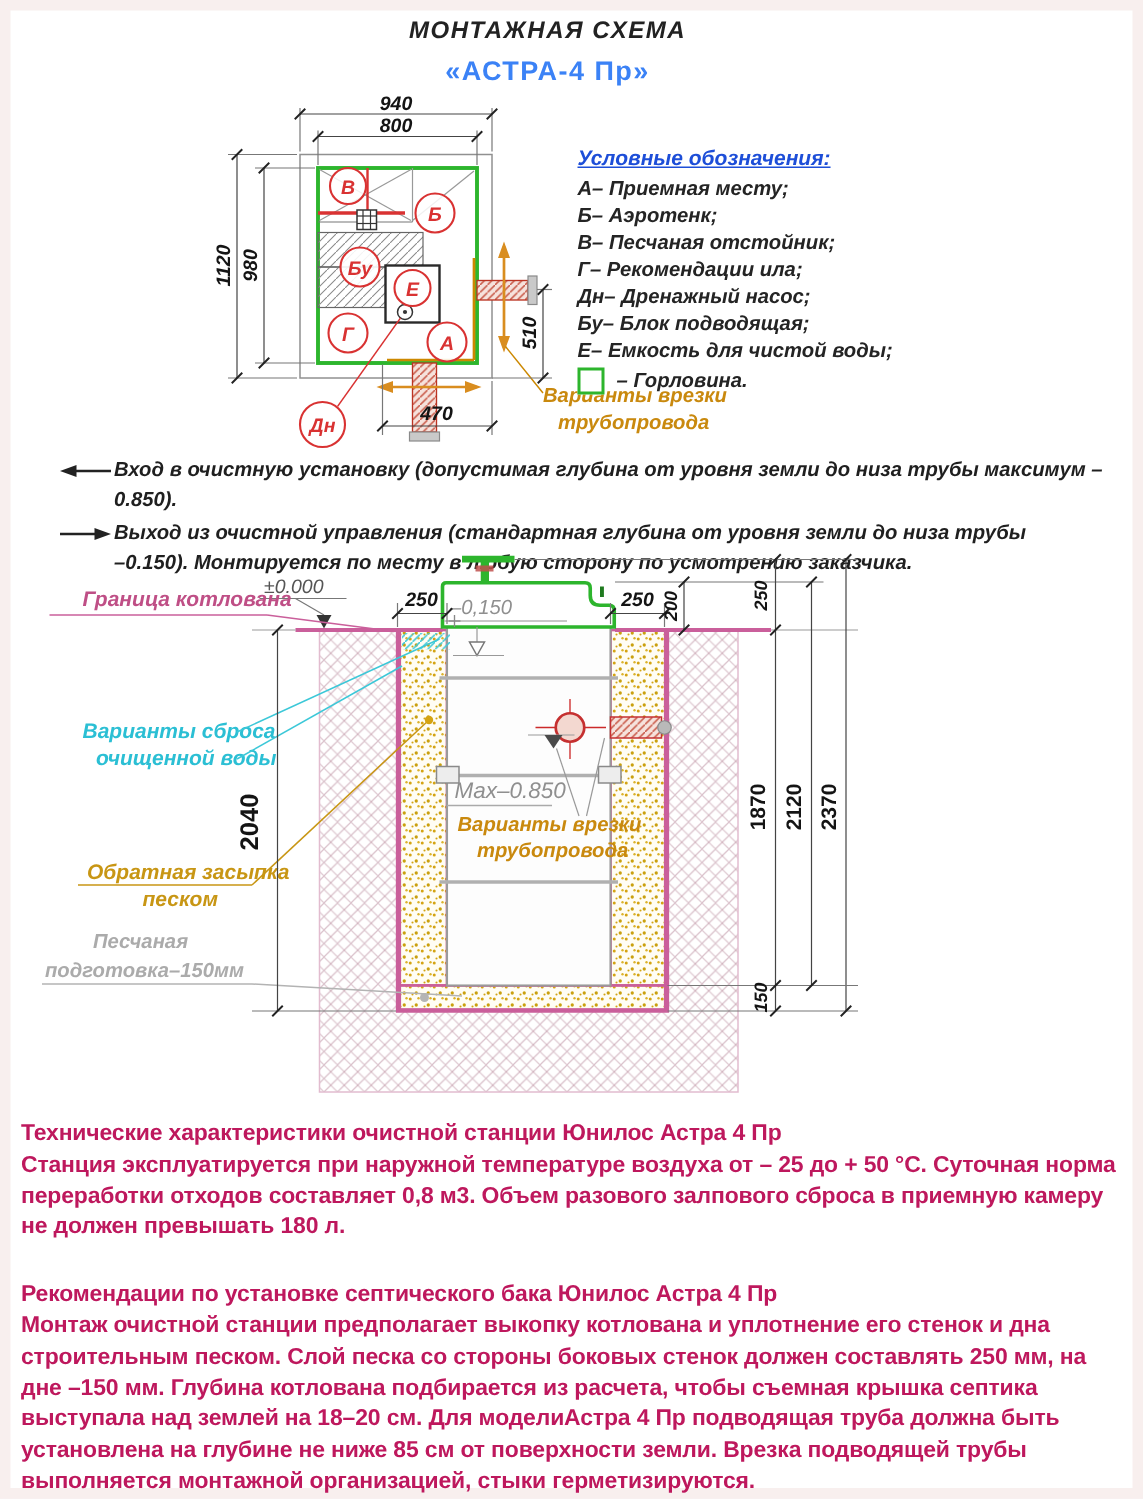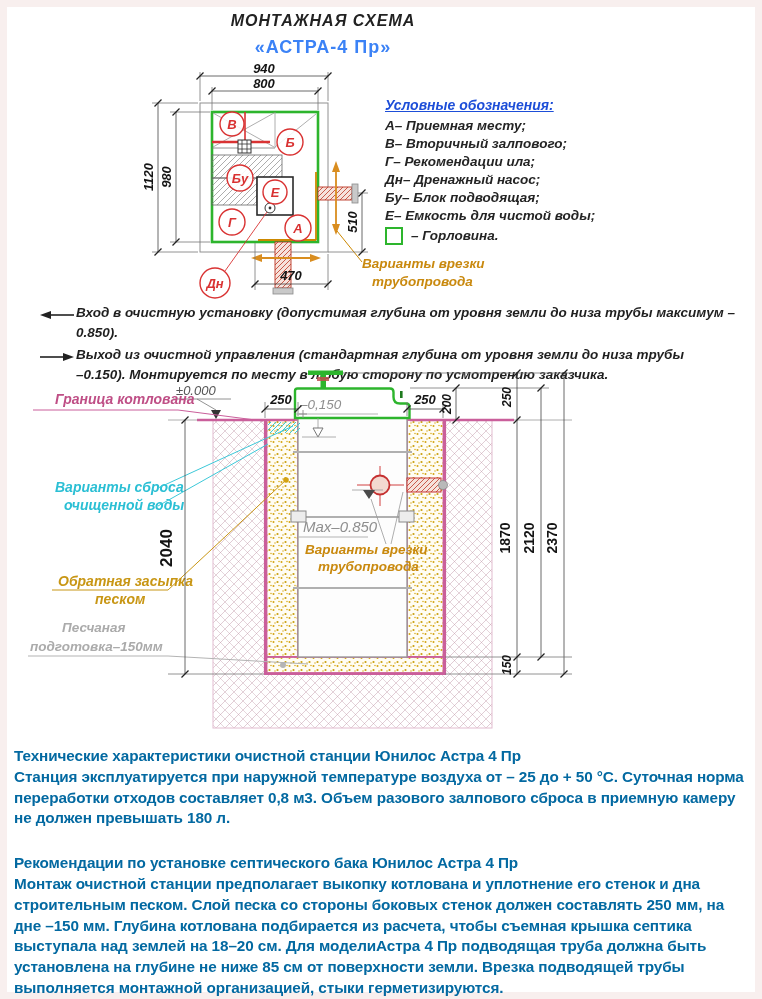--- a/index.html
+++ b/index.html
@@ -6,7 +6,7 @@
   .page{position:relative;width:762px;height:999px;background:#fff;overflow:hidden;
         box-shadow:inset 0 0 0 7px #f8efee;
         font-family:"Liberation Sans",sans-serif;color:#1c1c1c;}
-  .title-block{position:absolute;top:12px;left:0;width:646px;text-align:center;}
+  .title-block{position:absolute;top:12px;left:0;width:646px;text-align:center;padding-left:42px;}
   .title-line1{font-size:16px;font-weight:bold;font-style:italic;letter-spacing:1px;color:#222;}
   .title-line2{font-size:18px;font-weight:bold;letter-spacing:1px;color:#3b82f6;margin-top:7px;}
   .legend{position:absolute;left:385px;top:97px;width:365px;}

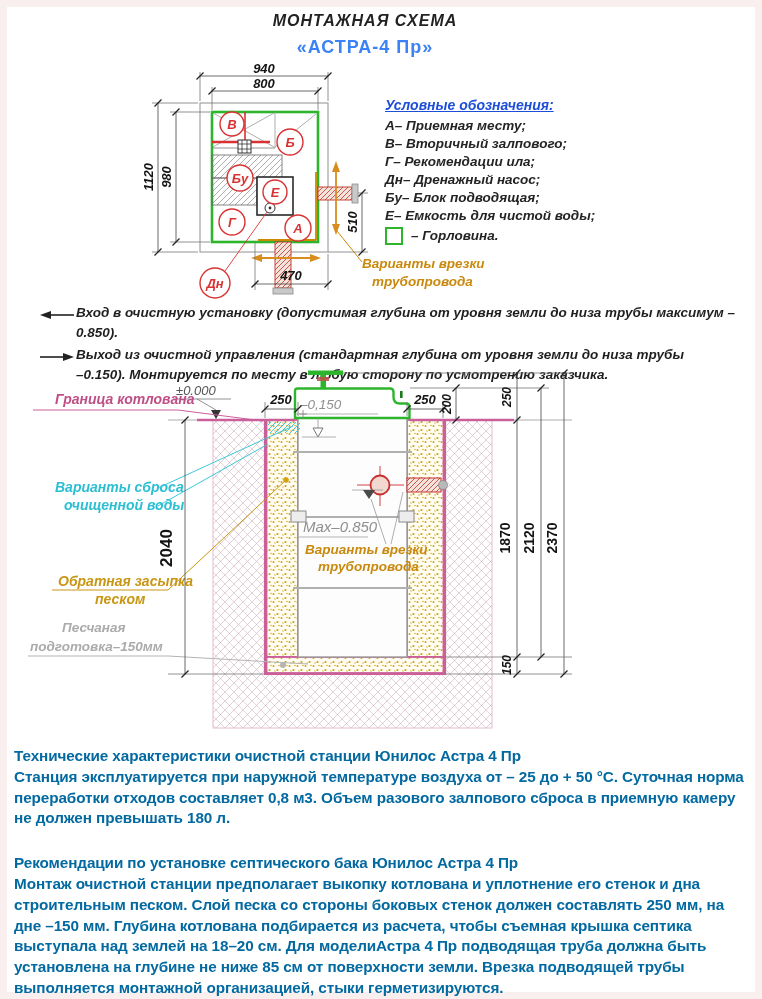--- a/index.html
+++ b/index.html
@@ -177,6 +177,7 @@
   <div class="legend">
     <div class="legend-title">Условные обозначения:</div>
     <div class="legend-item">А– Приемная месту;</div>
+    <div class="legend-item">Б– Аэротенк;</div>
     <div class="legend-item">В– Вторичный залпового;</div>
     <div class="legend-item">Г– Рекомендации ила;</div>
     <div class="legend-item">Дн– Дренажный насос;</div>

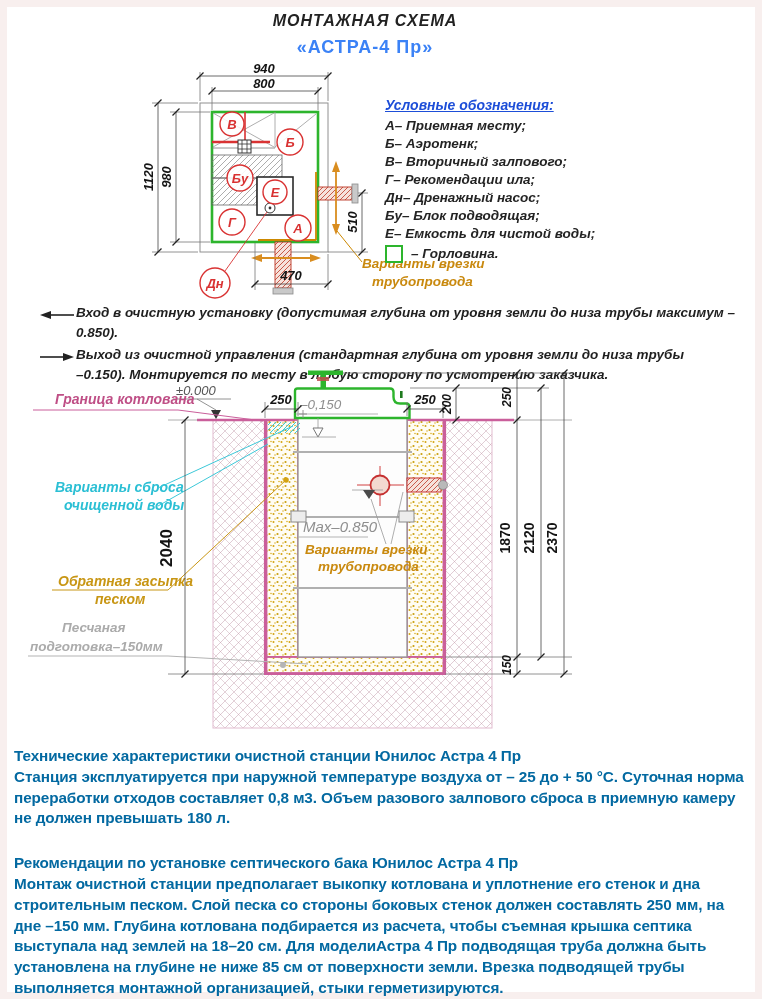--- a/index.html
+++ b/index.html
@@ -178,7 +178,7 @@
     <div class="legend-title">Условные обозначения:</div>
     <div class="legend-item">А– Приемная месту;</div>
     <div class="legend-item">Б– Аэротенк;</div>
-    <div class="legend-item">В– Вторичный залпового;</div>
+    <div class="legend-item">В– Песчаная отстойник;</div>
     <div class="legend-item">Г– Рекомендации ила;</div>
     <div class="legend-item">Дн– Дренажный насос;</div>
     <div class="legend-item">Бу– Блок подводящая;</div>

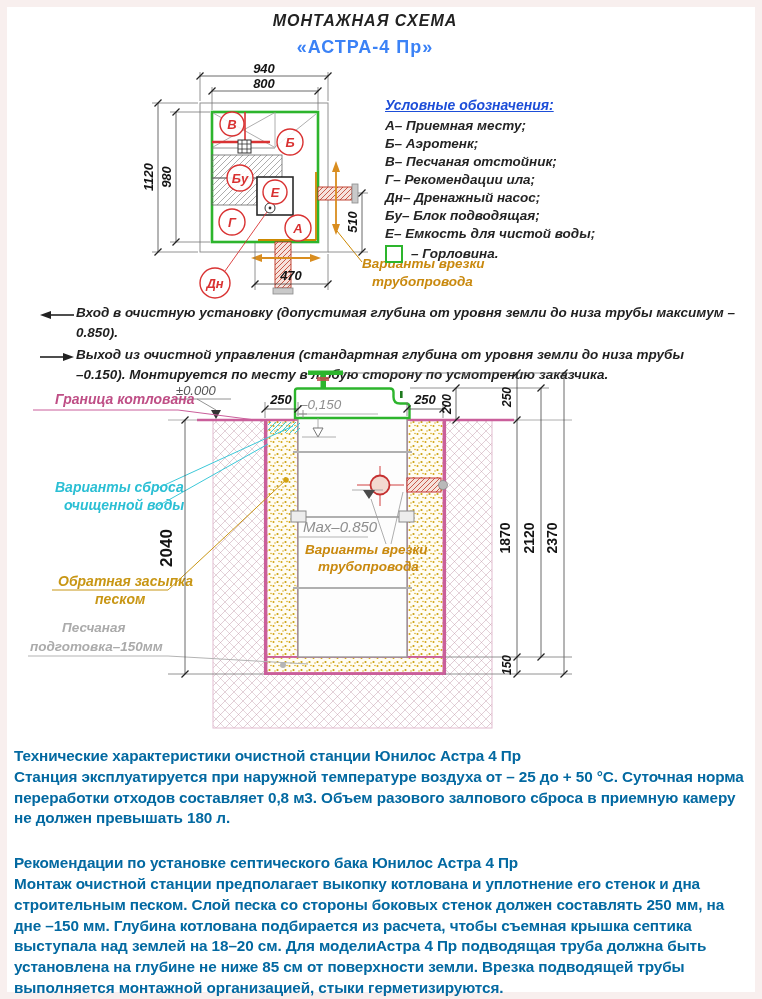--- a/index.html
+++ b/index.html
@@ -19,7 +19,7 @@
   .note-icon{flex:0 0 36px;margin-top:4px;}
   .note-text{font-size:13.5px;font-weight:bold;font-style:italic;color:#1f1f1f;line-height:1.45;}
   .bottom-text{position:absolute;left:14px;top:746px;width:738px;font-size:15.3px;font-weight:bold;
-               color:#0369a1;line-height:1.36;letter-spacing:-0.1px;}
+               color:#be185d;line-height:1.36;letter-spacing:-0.1px;}
   .bottom-text p{margin:0;}
   .bottom-text .para1{margin-bottom:24px;}
   svg text{font-family:"Liberation Sans",sans-serif;}

